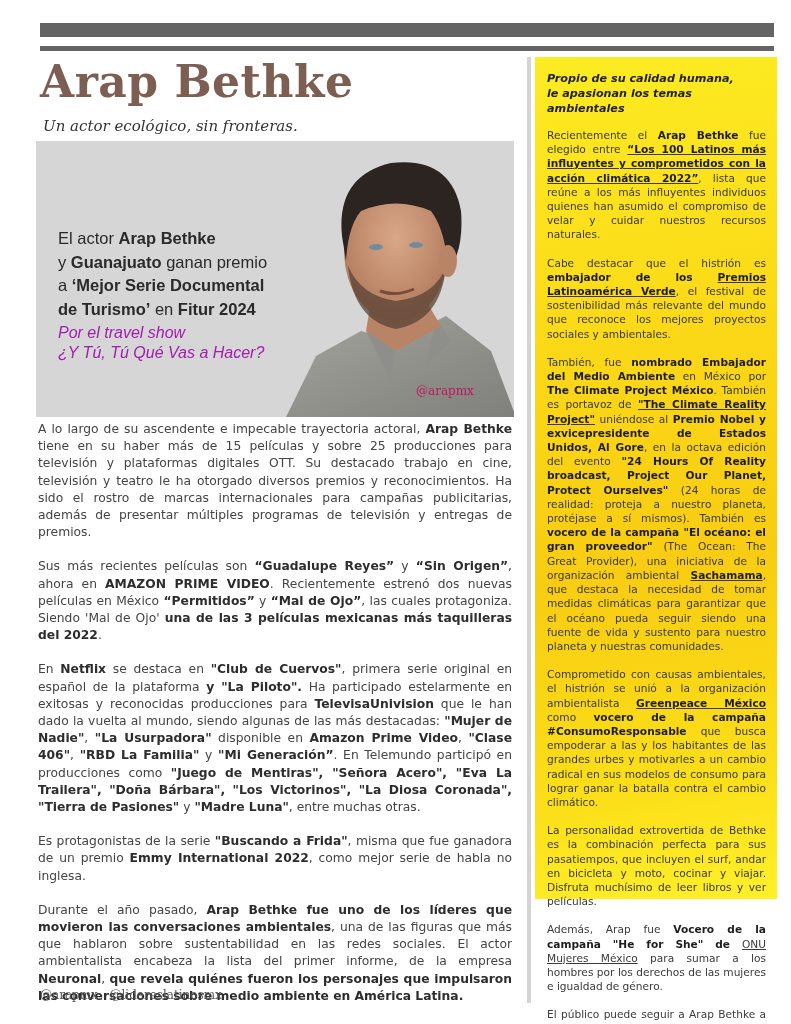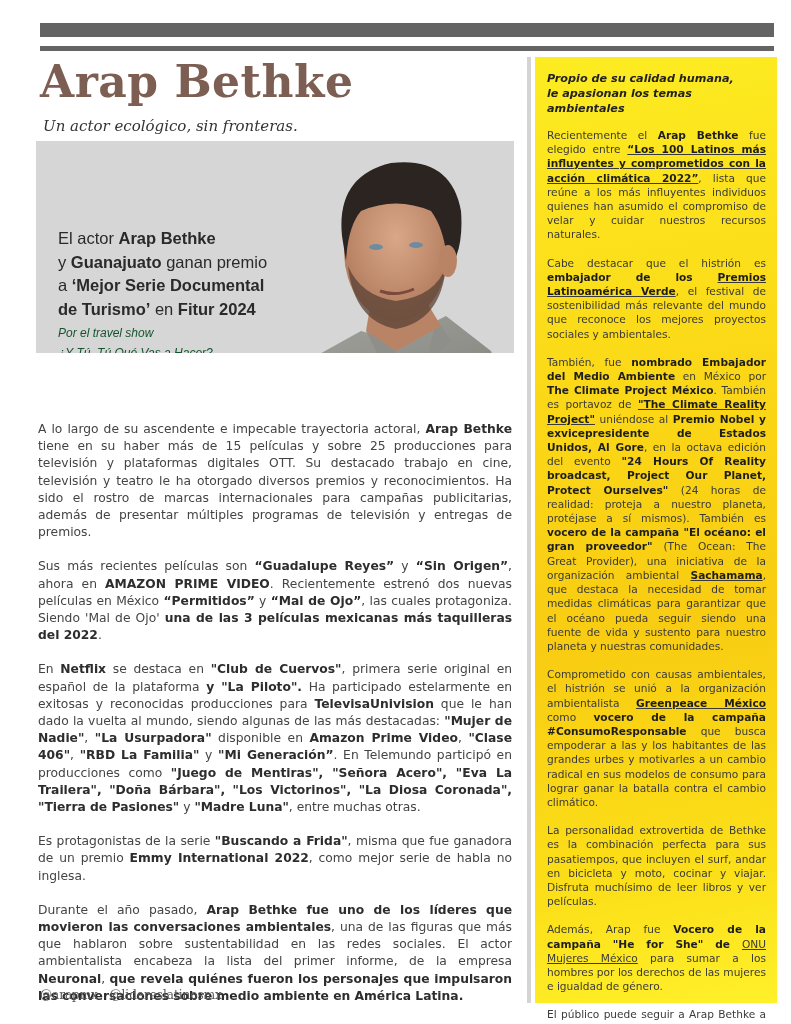--- a/index.html
+++ b/index.html
@@ -31,7 +31,7 @@
   .footer-email { position: absolute; left: 310px; top: 988px; font-family: "DejaVu Serif", serif; font-size: 10px; color: #555; margin-top: 48px; }
 
   .side-border { position: absolute; left: 527px; top: 57px; width: 4px; height: 946px; background: #d4d4d4; }
-  .sidebar { position: absolute; left: 535px; top: 57px; width: 242px; height: 946px;
+  .sidebar { position: absolute; left: 535px; top: 57px; width: 242px; height: 842px;
              background: linear-gradient(170deg, #fdec22 0%, #fbd817 35%, #f8cc12 60%, #fbdf18 85%, #fff02a 100%);
              padding: 14px 11px 12px 12px; }
   .side-heading { font-family: "DejaVu Sans", sans-serif; font-weight: bold; font-style: italic; font-size: 11.2px;

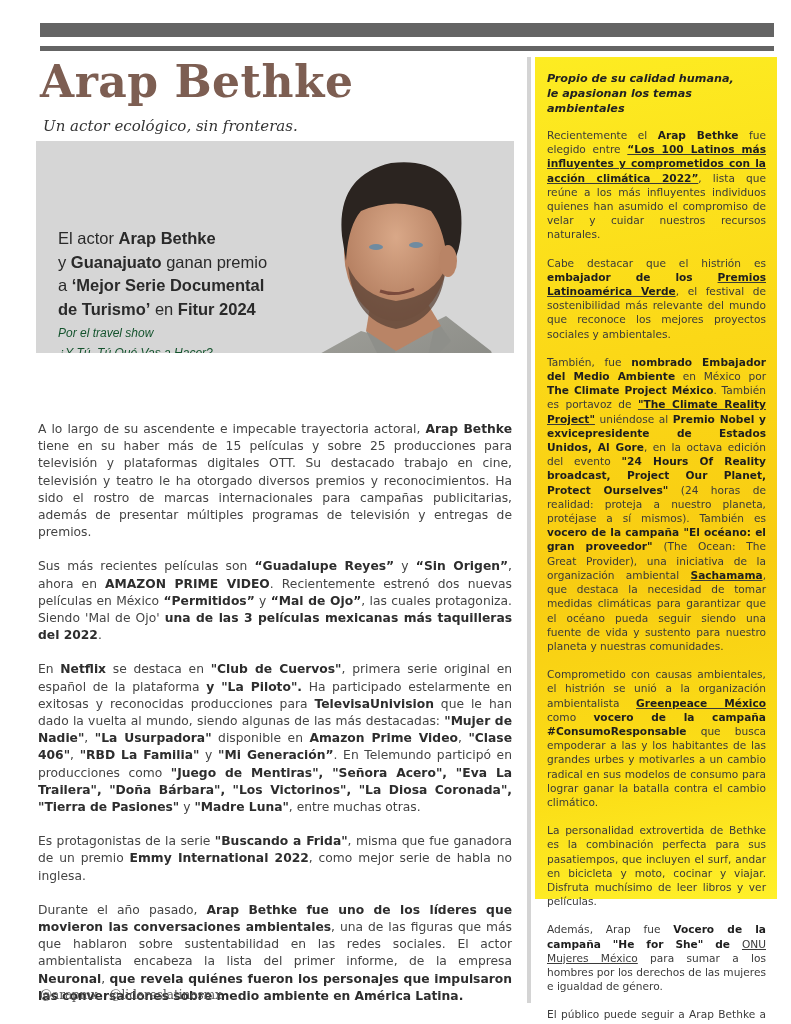--- a/index.html
+++ b/index.html
@@ -14,7 +14,7 @@
   .subtitle { position: absolute; left: 43px; top: 117px; font-family: "DejaVu Serif", serif; font-style: italic;
               font-size: 15px; color: #333; }
 
-  .hero { position: absolute; left: 36px; top: 141px; width: 478px; height: 212px; background: #d6d6d6; overflow: hidden; }
+  .hero { position: absolute; left: 36px; top: 141px; width: 478px; height: 276px; background: #d6d6d6; overflow: hidden; }
   .hero-text { position: absolute; left: 22px; top: 86px; font-family: "Liberation Sans", sans-serif; color: #2a2a2a; }
   .hero-line { font-size: 16.5px; line-height: 23.5px; white-space: nowrap; }
   .hero-line b { font-weight: bold; }

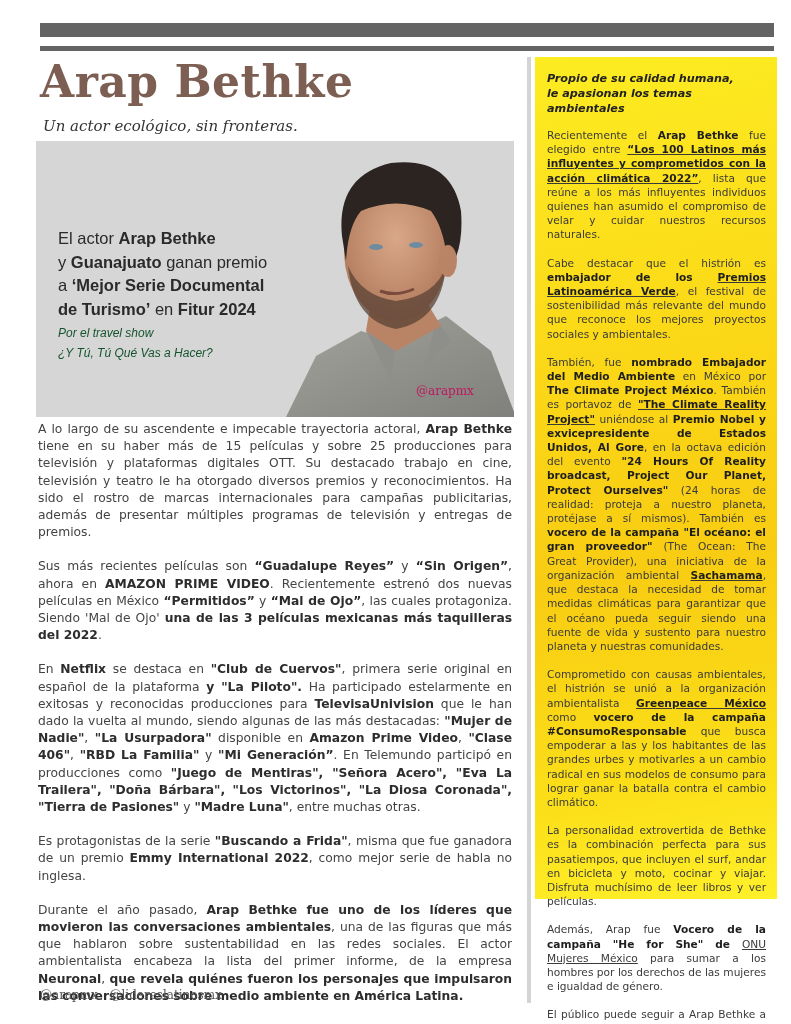--- a/index.html
+++ b/index.html
@@ -18,7 +18,7 @@
   .hero-text { position: absolute; left: 22px; top: 86px; font-family: "Liberation Sans", sans-serif; color: #2a2a2a; }
   .hero-line { font-size: 16.5px; line-height: 23.5px; white-space: nowrap; }
   .hero-line b { font-weight: bold; }
-  .hero-italic { font-style: italic; font-size: 12px; line-height: 20px; margin-top: 2px; color: #14532d; }
+  .hero-italic { font-style: italic; font-size: 16px; line-height: 20px; margin-top: 2px; color: #a21caf; }
   .portrait { position: absolute; left: 240px; top: 10px; width: 240px; height: 266px; }
   .handle-overlay { position: absolute; left: 380px; top: 243px; font-family: "DejaVu Serif", serif; font-size: 12px; color: #be185d; }
 

